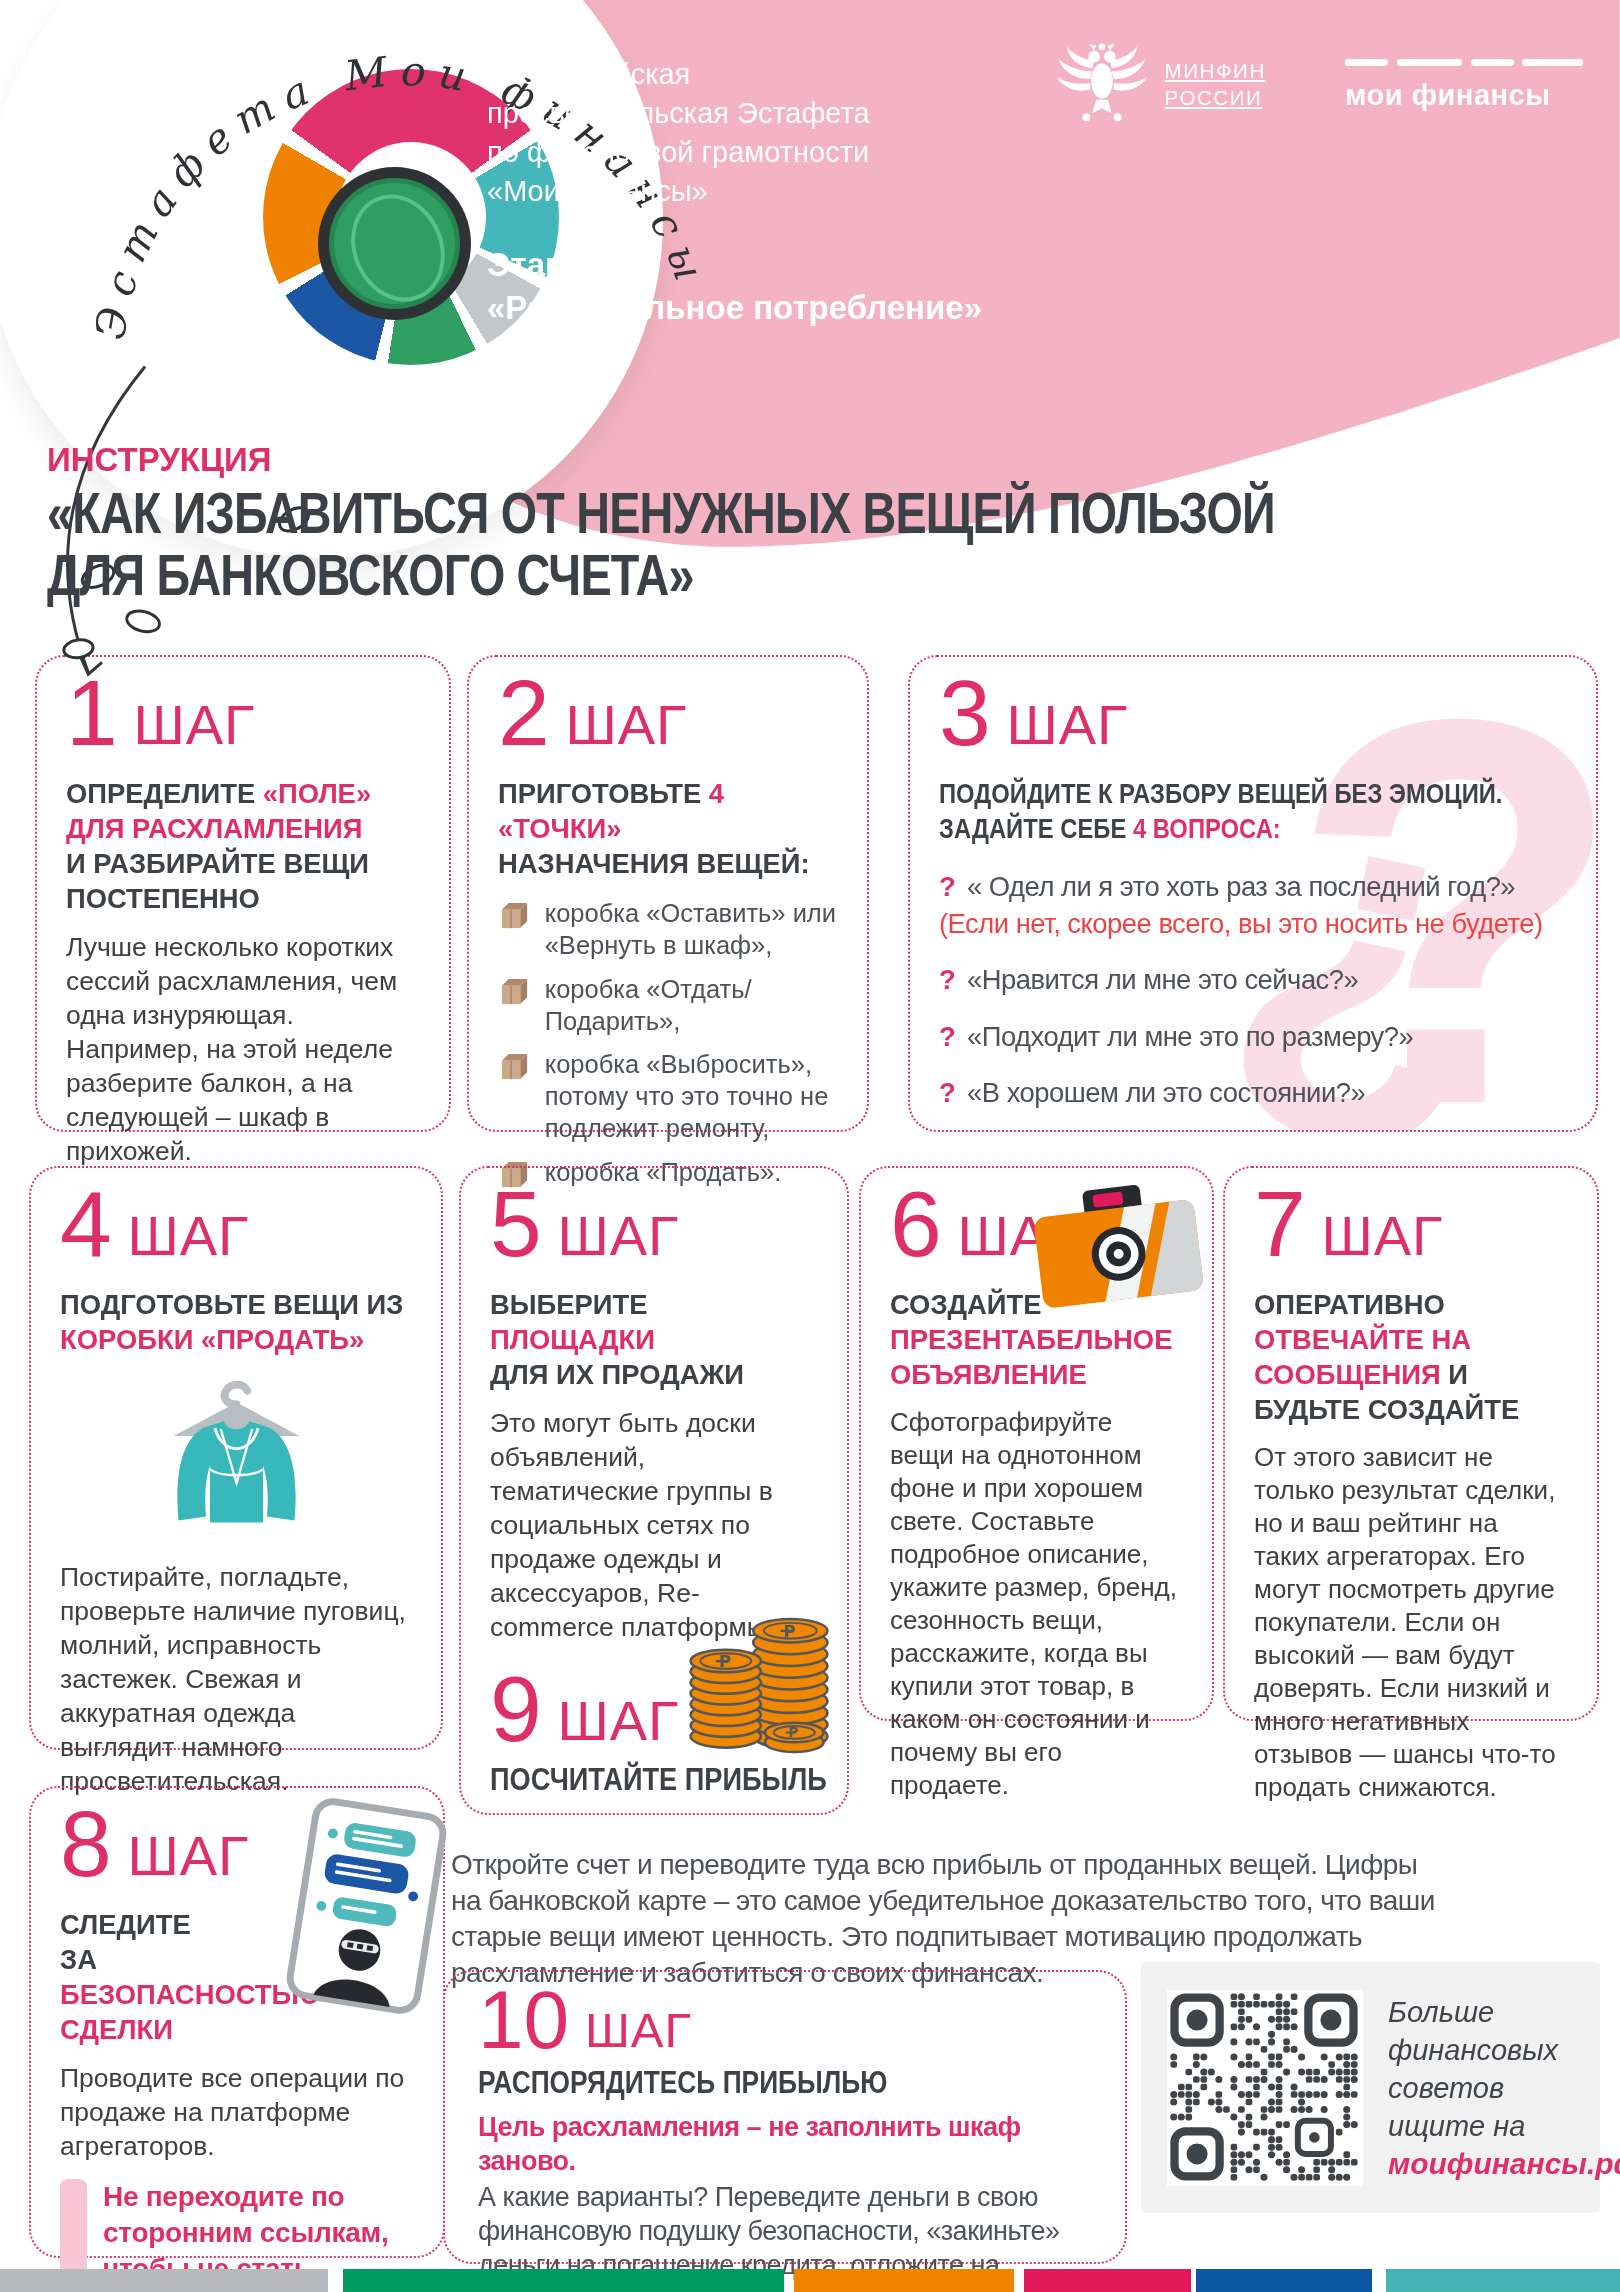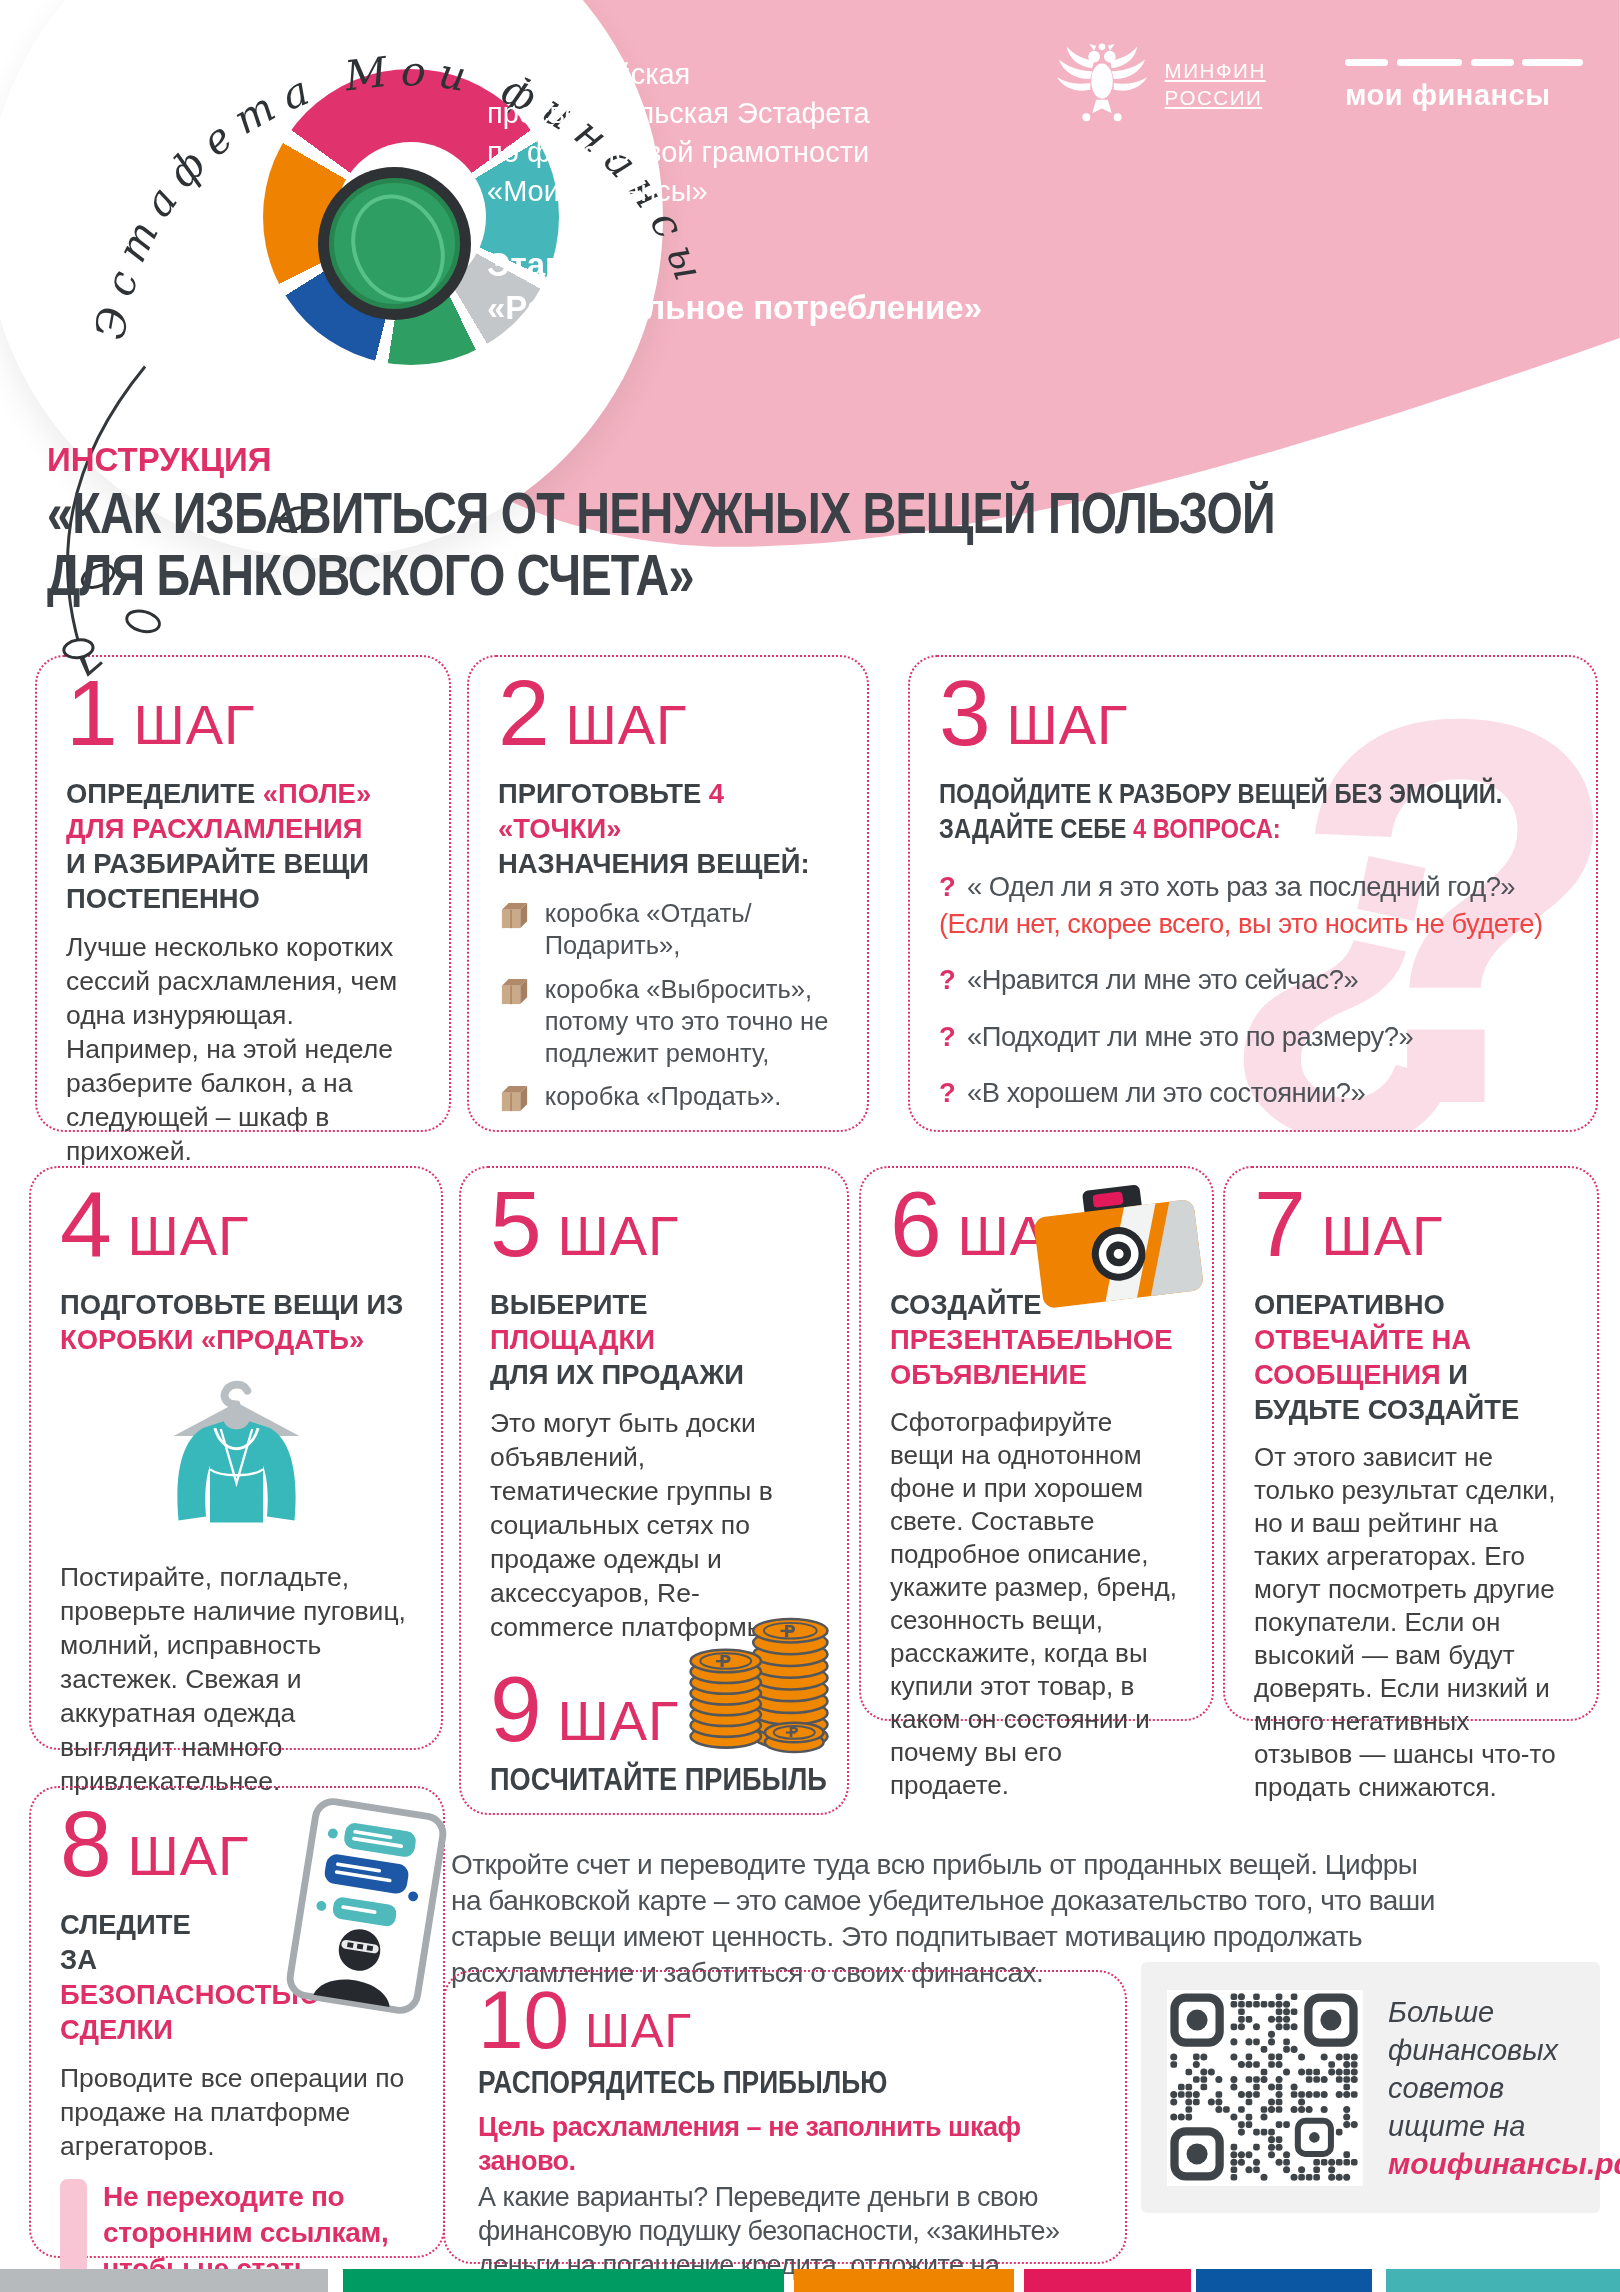--- a/index.html
+++ b/index.html
@@ -221,6 +221,15 @@
       <span>НАЗНАЧЕНИЯ ВЕЩЕЙ:</span>
     </h2>
     <div class="items">
+      <div class="item">
+        <svg width="33" height="33" viewBox="0 0 34 34">
+          <polygon points="4,11 11,4 30,4 23,11" fill="#b08a6a"></polygon>
+            <rect x="4" y="11" width="19" height="19" fill="#cbaa8a"></rect>
+          <polygon points="23,11 30,4 30,23 23,30" fill="#a57f61"></polygon>
+            <rect x="12.6" y="11" width="1.8" height="19" fill="#b08a6a"></rect>
+        </svg>
+          <span>коробка «Оставить» или «Вернуть в шкаф»,</span>
+      </div>
       <div class="item">
         <svg width="33" height="33" viewBox="0 0 34 34">
           <polygon points="4,11 11,4 30,4 23,11" fill="#b08a6a"></polygon>

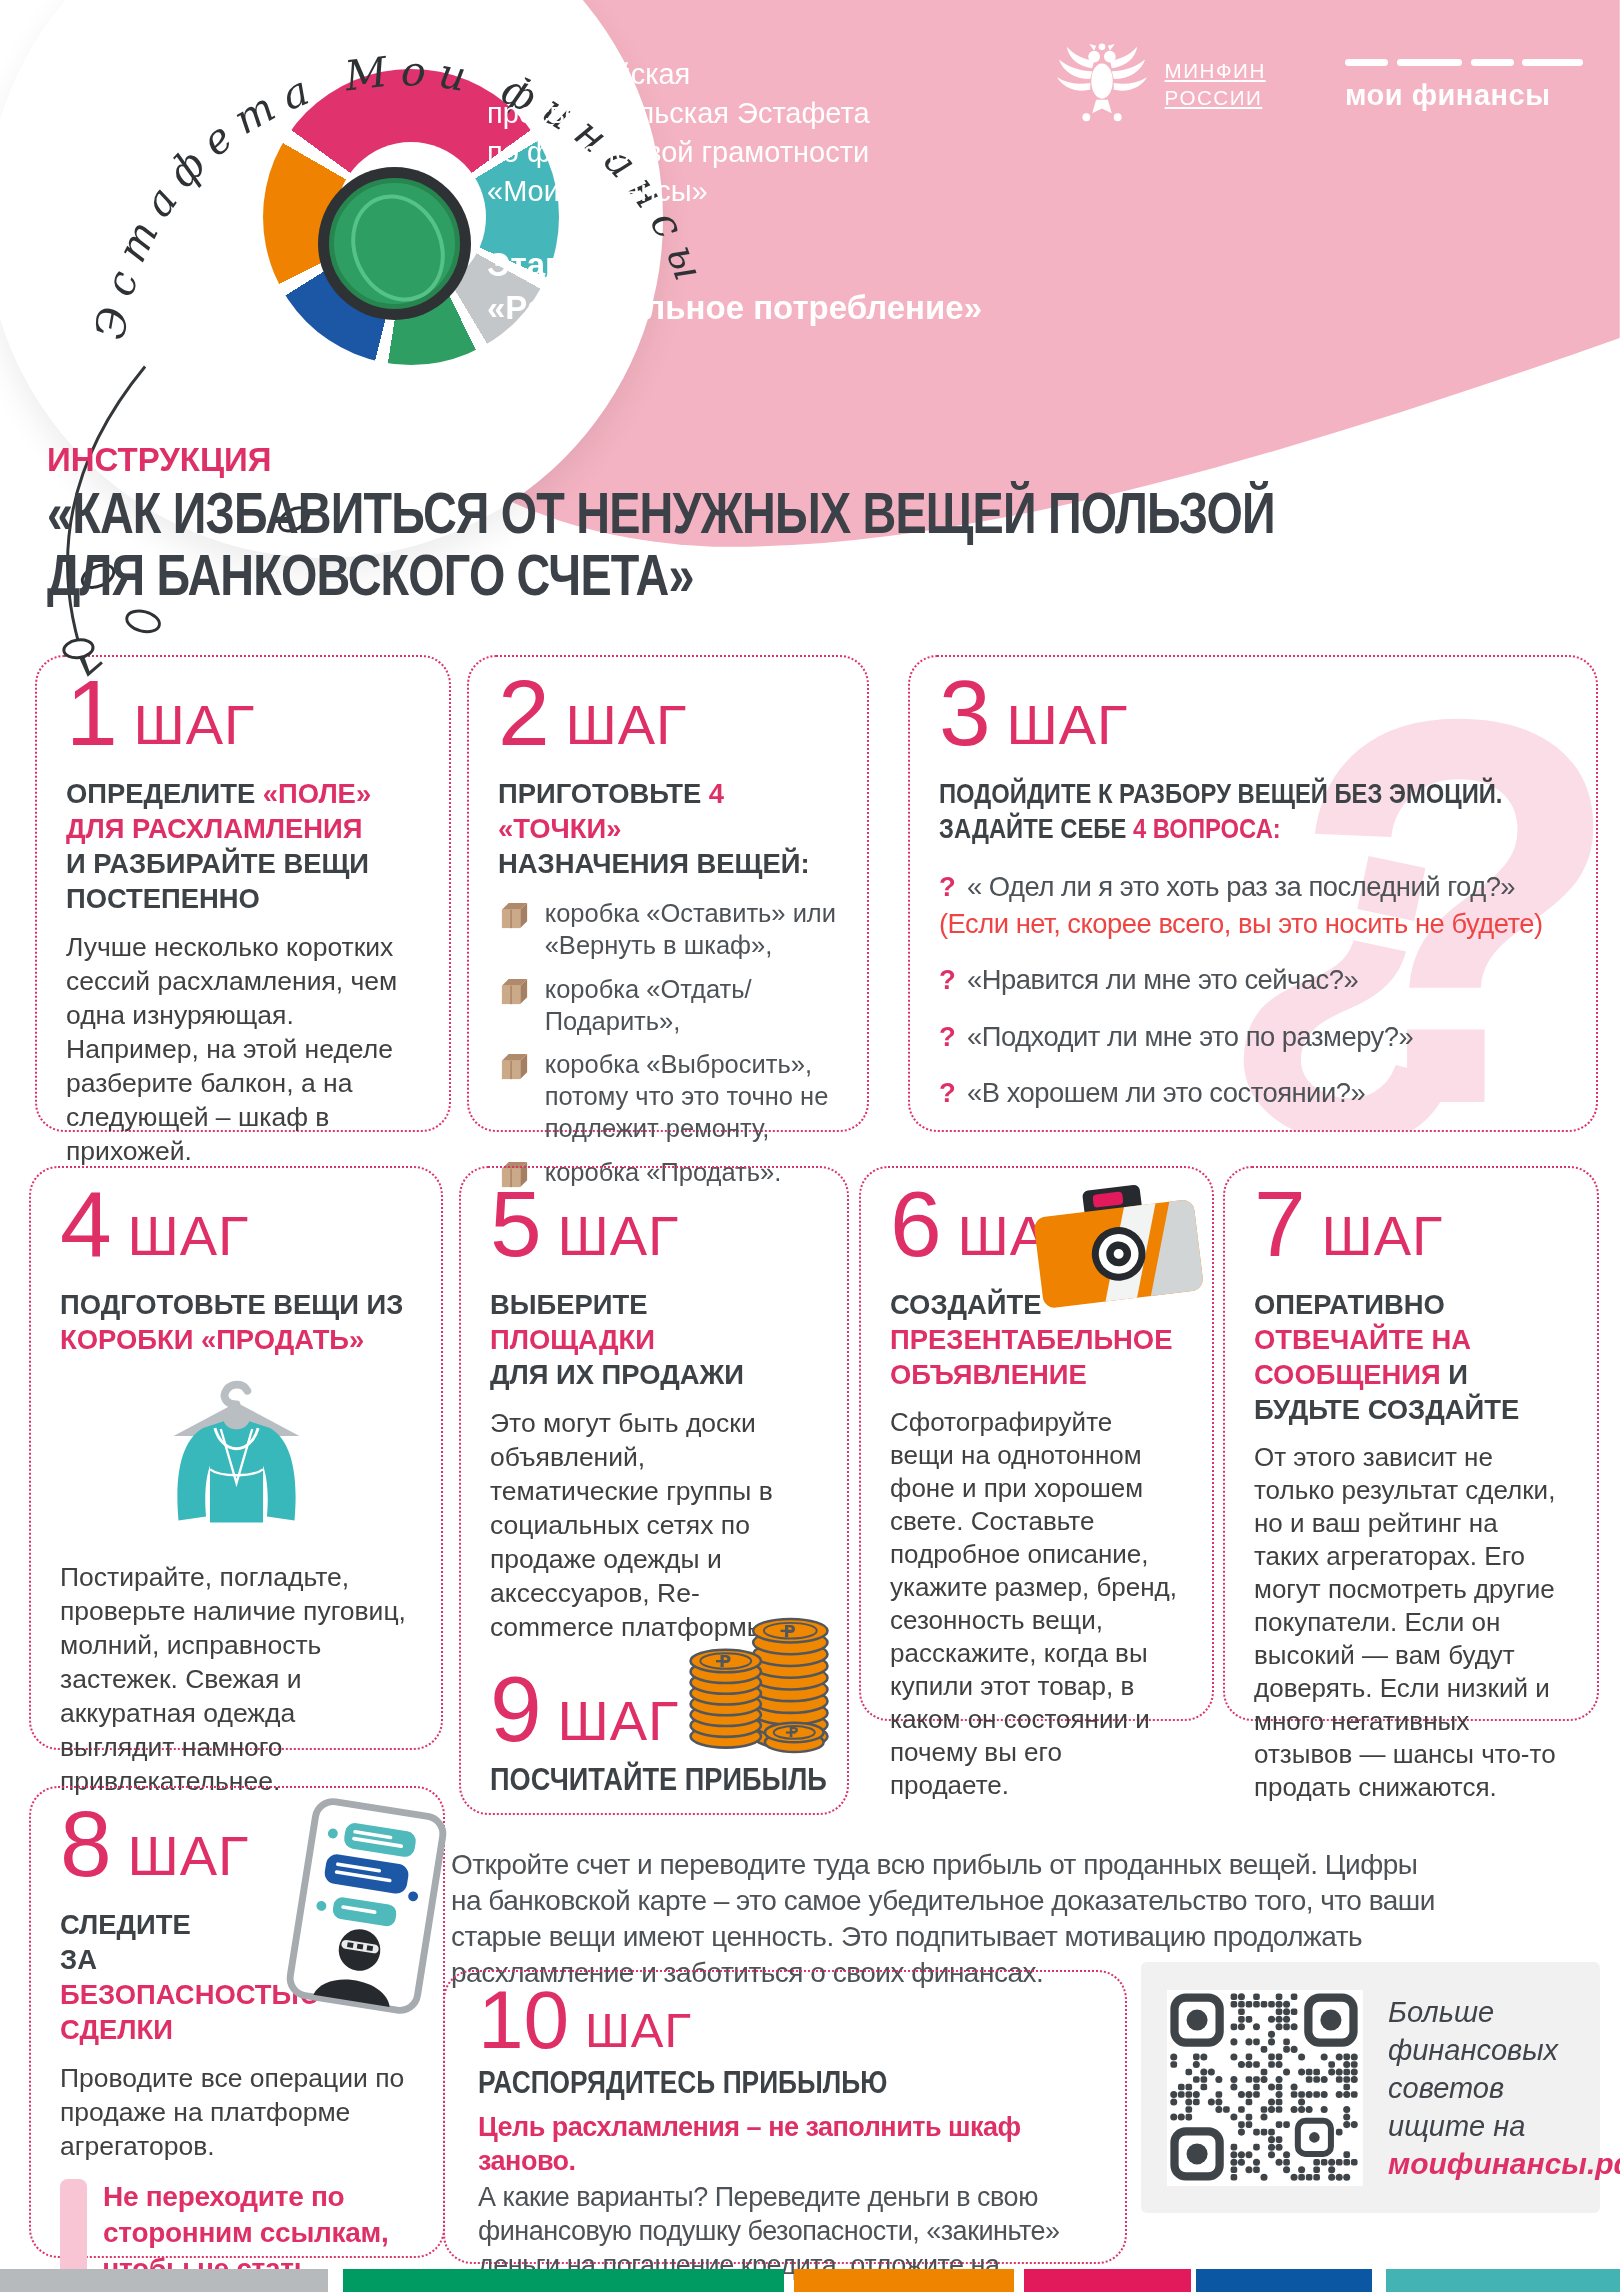--- a/index.html
+++ b/index.html
@@ -297,7 +297,7 @@
       <path d="M72 57 L88 112 L104 57" fill="none" stroke="#fff" stroke-width="2.4"></path>
       <path d="M61 98 C72 106 104 106 115 98" fill="none" stroke="#fff" stroke-width="2.4"></path>
     </svg>
-    <p class="body">Постирайте, погладьте, проверьте наличие пуговиц, молний, исправность застежек. Свежая и аккуратная одежда выглядит намного привлекательнее.</p>
+    <p class="body">Постирайте, погладьте, проверьте наличие пуговиц, молний, исправность застежек. Свежая и аккуратная одежда выглядит намного просветительская.</p>
   </section>
 
   <section class="card c5">

